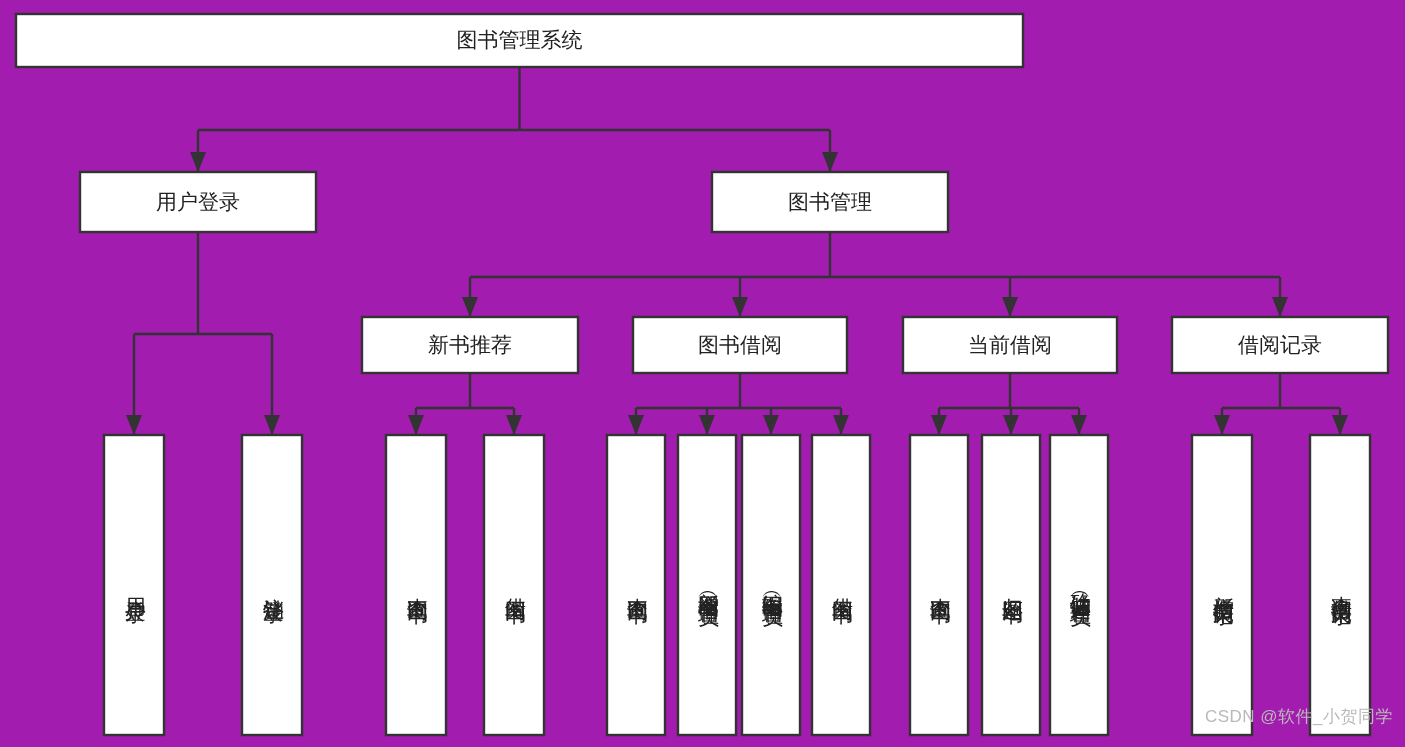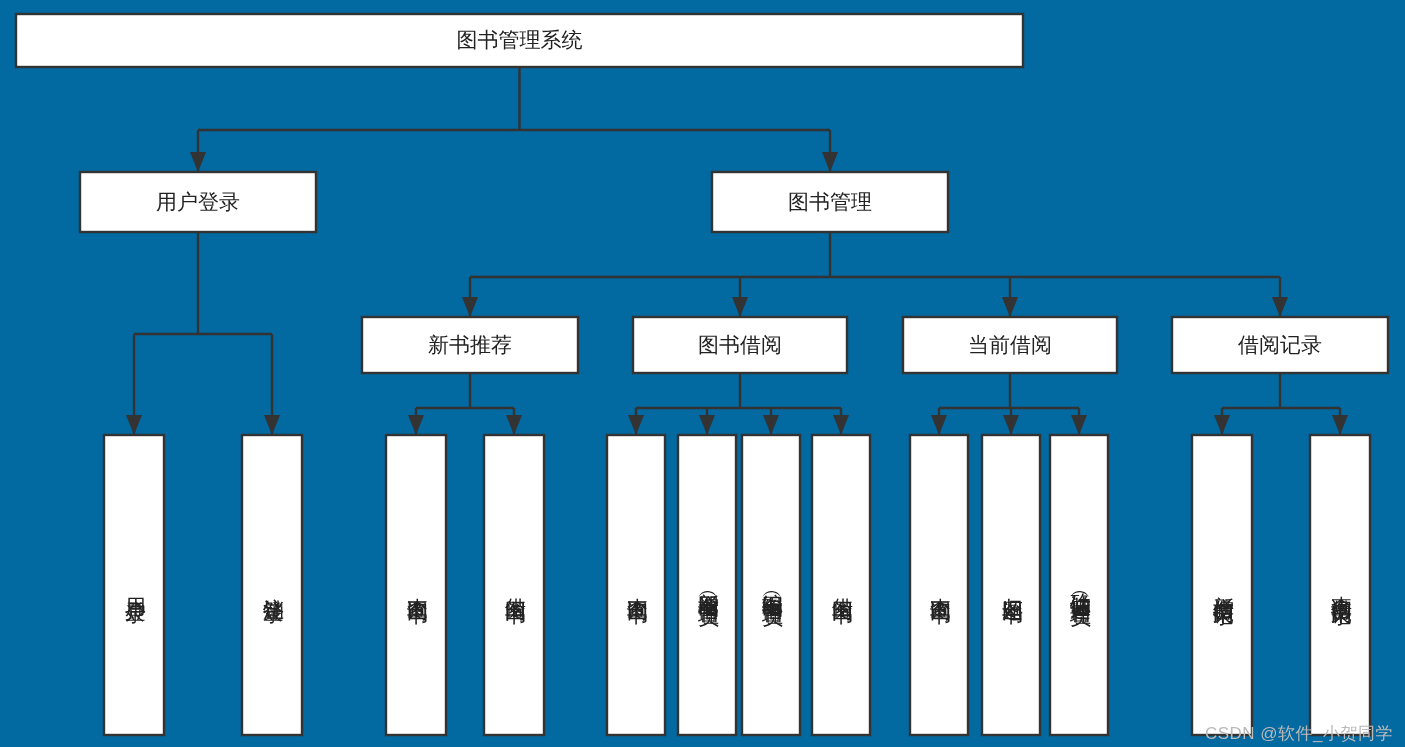--- a/index.html
+++ b/index.html
@@ -8,7 +8,7 @@
     font-family:"Liberation Sans","DejaVu Sans",sans-serif;
     overflow:hidden;
   }
-  #diagram-root{position:relative;width:1405px;height:747px;background:#0369a1;}
+  #diagram-root{position:relative;width:1405px;height:747px;background:#a21caf;}
   svg#tree{position:absolute;left:0;top:0;width:1405px;height:747px;}
   .node-box{fill:#ffffff;stroke:#333333;stroke-width:2.4;}
   .node-label{

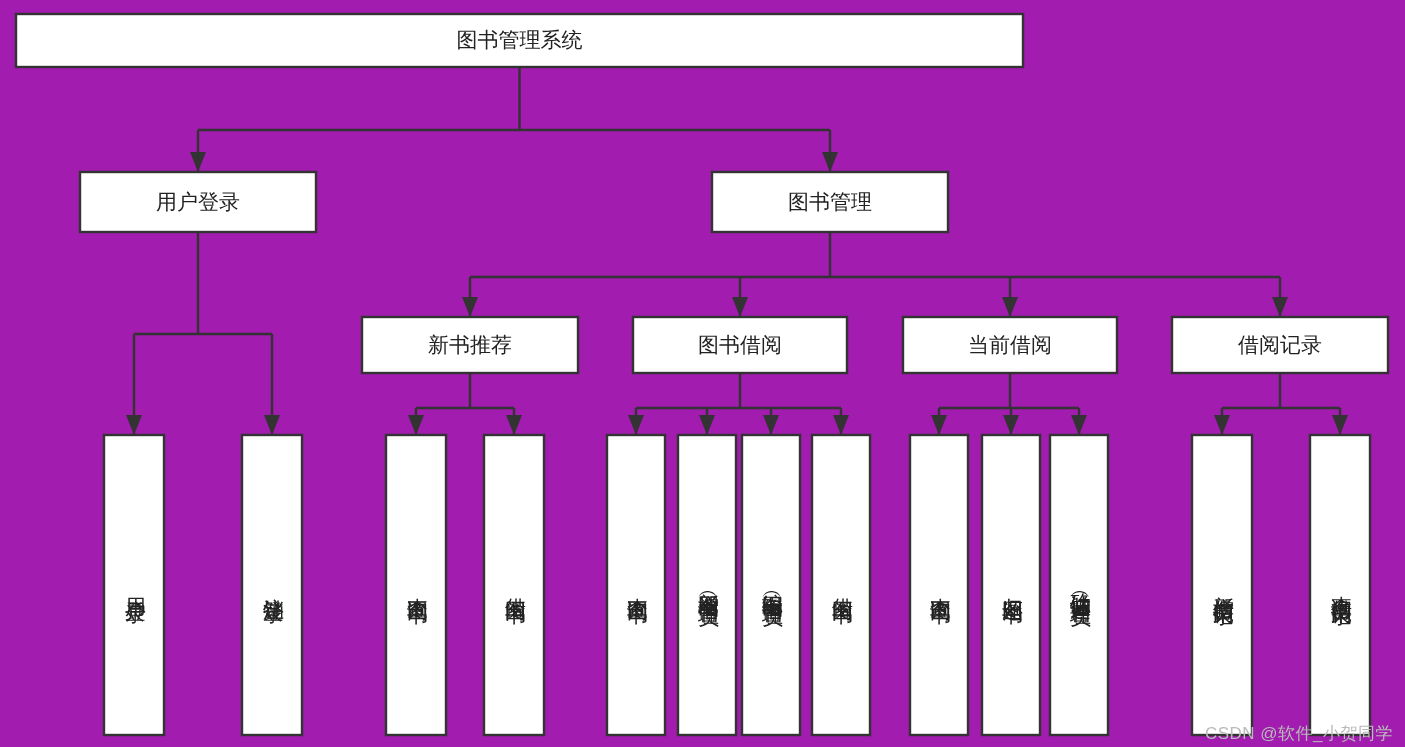--- a/index.html
+++ b/index.html
@@ -28,7 +28,7 @@
   .arrow-head{fill:#333333;stroke:none;}
   .watermark{
     position:absolute;
-    right:12px;bottom:2px;
+    right:12px;bottom:19px;
     font-family:"Liberation Sans","DejaVu Sans",sans-serif;
     font-size:17px;
     color:#b9b9b9;

